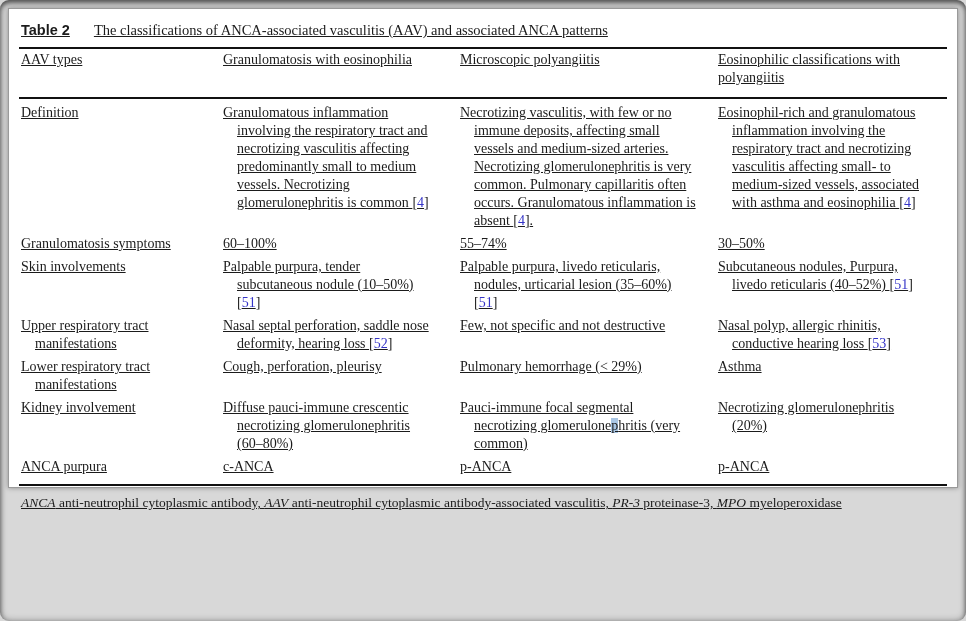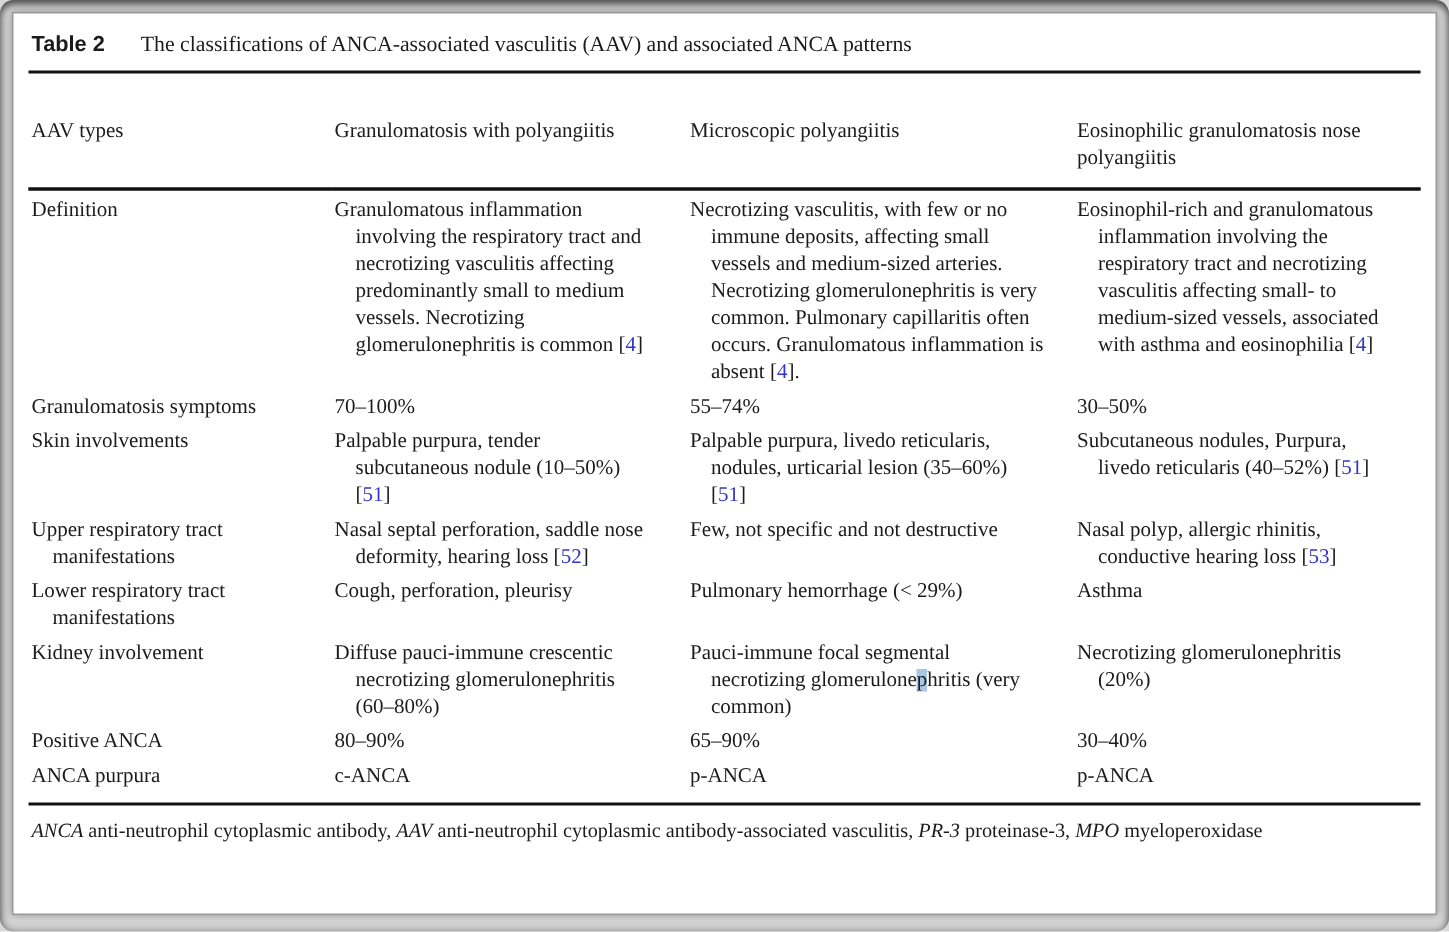--- a/index.html
+++ b/index.html
@@ -29,11 +29,12 @@
   }
   .card{
     position:absolute;
-    left:8px;top:8px;width:950px;height:602px;
+    left:8px;top:8px;width:950px;height:480px;
     background:var(--card-bg);
     border:1px solid #9a9a9a;
     box-shadow:0 0 5px rgba(0,0,0,0.35);
     padding:0 10px;
+    text-decoration:underline;
   }
   .caption{
     padding:11px 2px 0 2px;

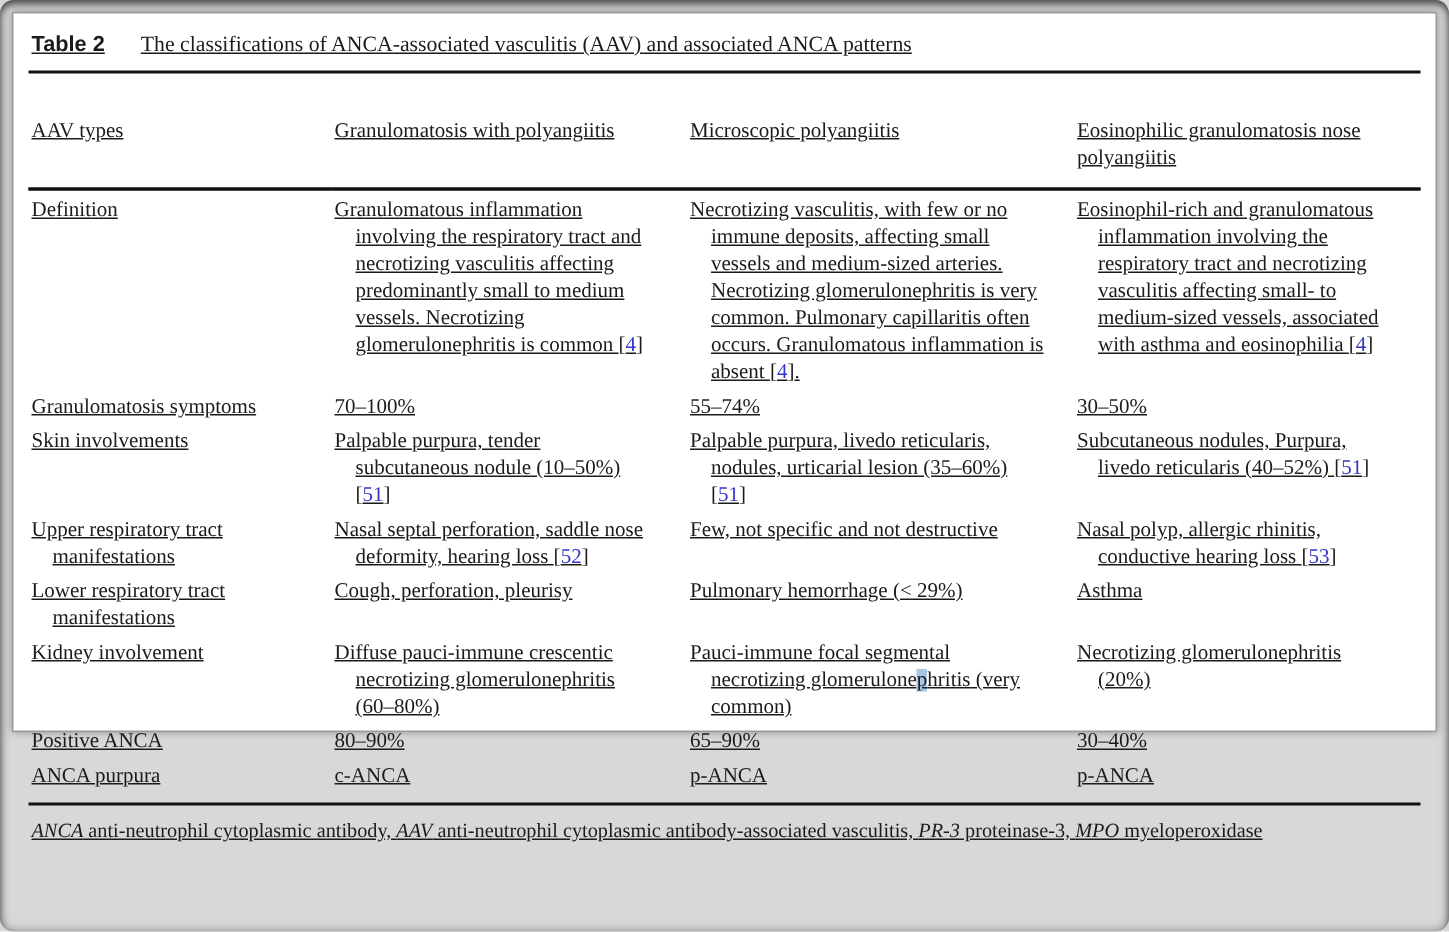--- a/index.html
+++ b/index.html
@@ -67,7 +67,7 @@
     text-align:left;
     font-weight:normal;
     vertical-align:top;
-    padding:30px 20px 10px 2px;
+    padding:2px 20px 10px 2px;
     border-bottom:2.5px solid var(--rule);
   }
   .tbl td{

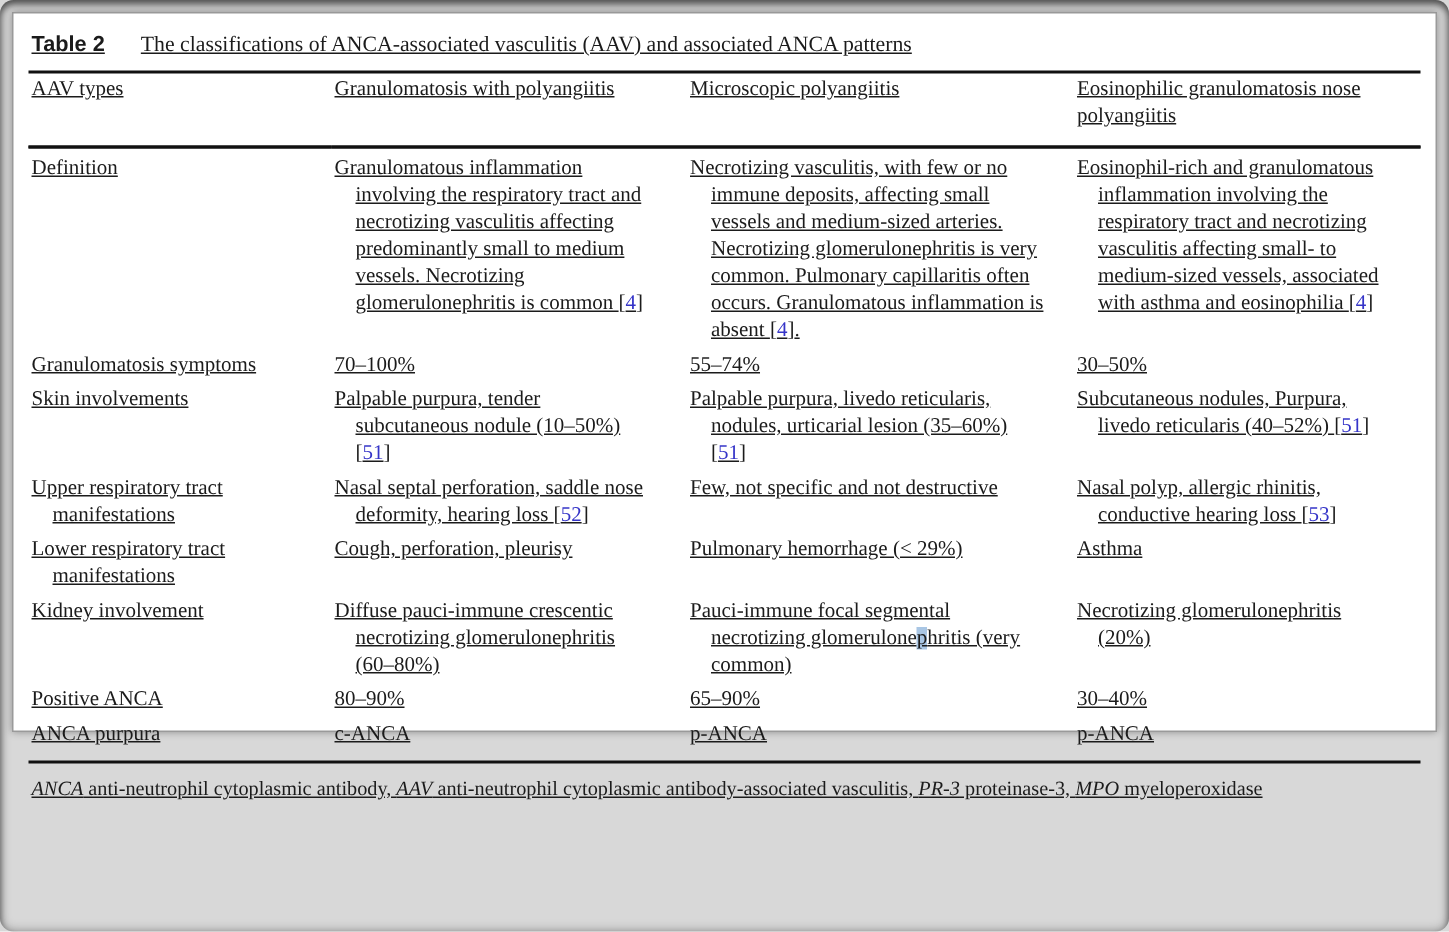--- a/index.html
+++ b/index.html
@@ -114,7 +114,7 @@
     <thead>
       <tr>
         <th>AAV types</th>
-        <th>Granulomatosis with polyangiitis</th>
+        <th>Granulomatosis with eosinophilia</th>
         <th>Microscopic polyangiitis</th>
         <th>Eosinophilic granulomatosis nose polyangiitis</th>
       </tr>

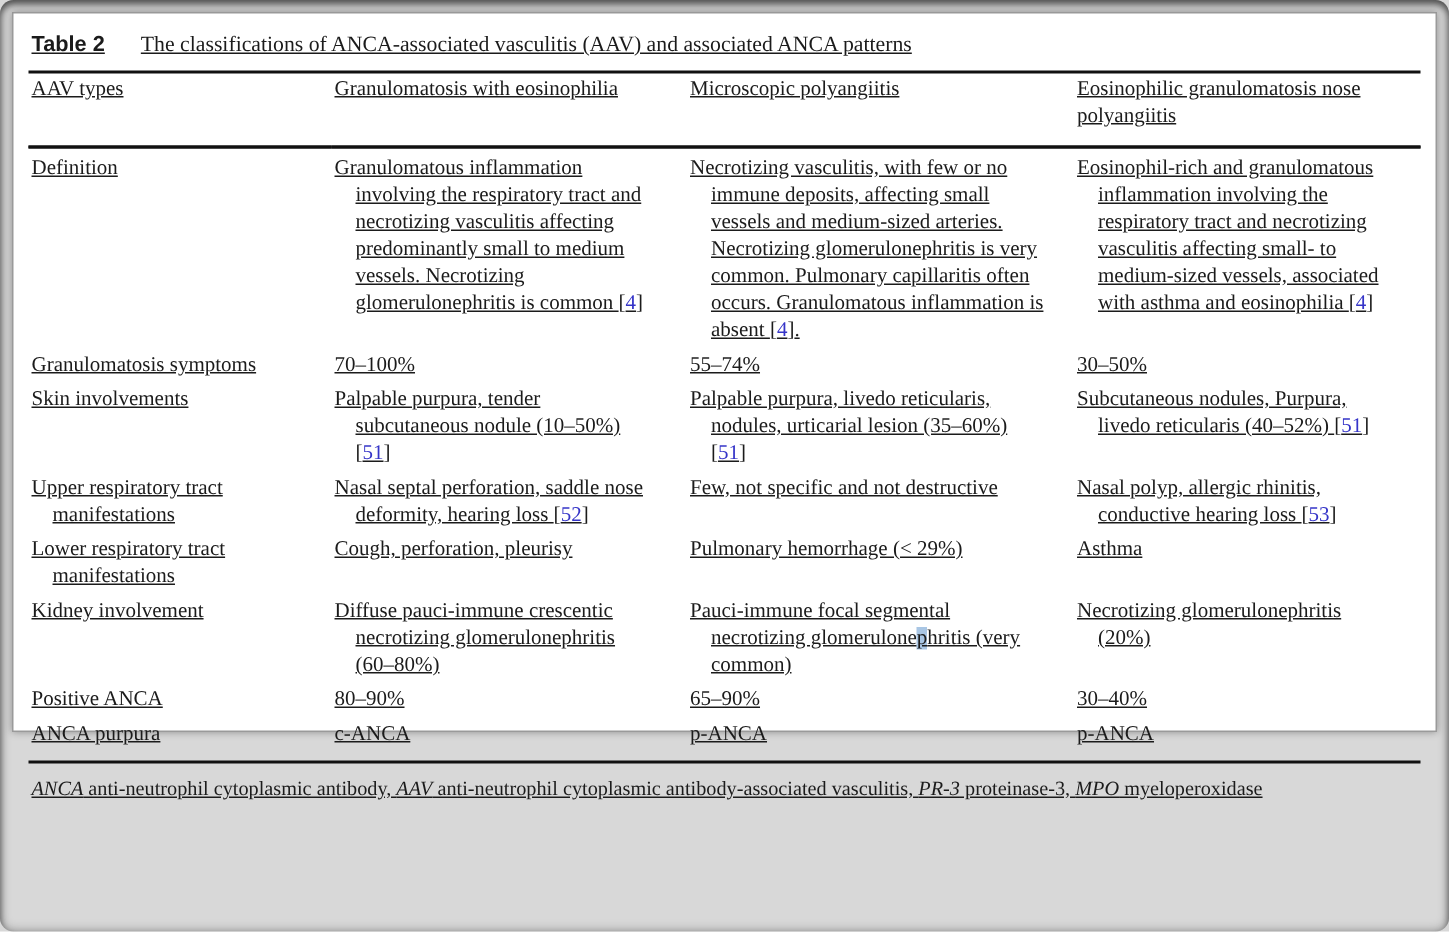--- a/index.html
+++ b/index.html
@@ -116,7 +116,7 @@
         <th>AAV types</th>
         <th>Granulomatosis with eosinophilia</th>
         <th>Microscopic polyangiitis</th>
-        <th>Eosinophilic granulomatosis nose polyangiitis</th>
+        <th>Eosinophilic classifications with polyangiitis</th>
       </tr>
     </thead>
     <tbody>

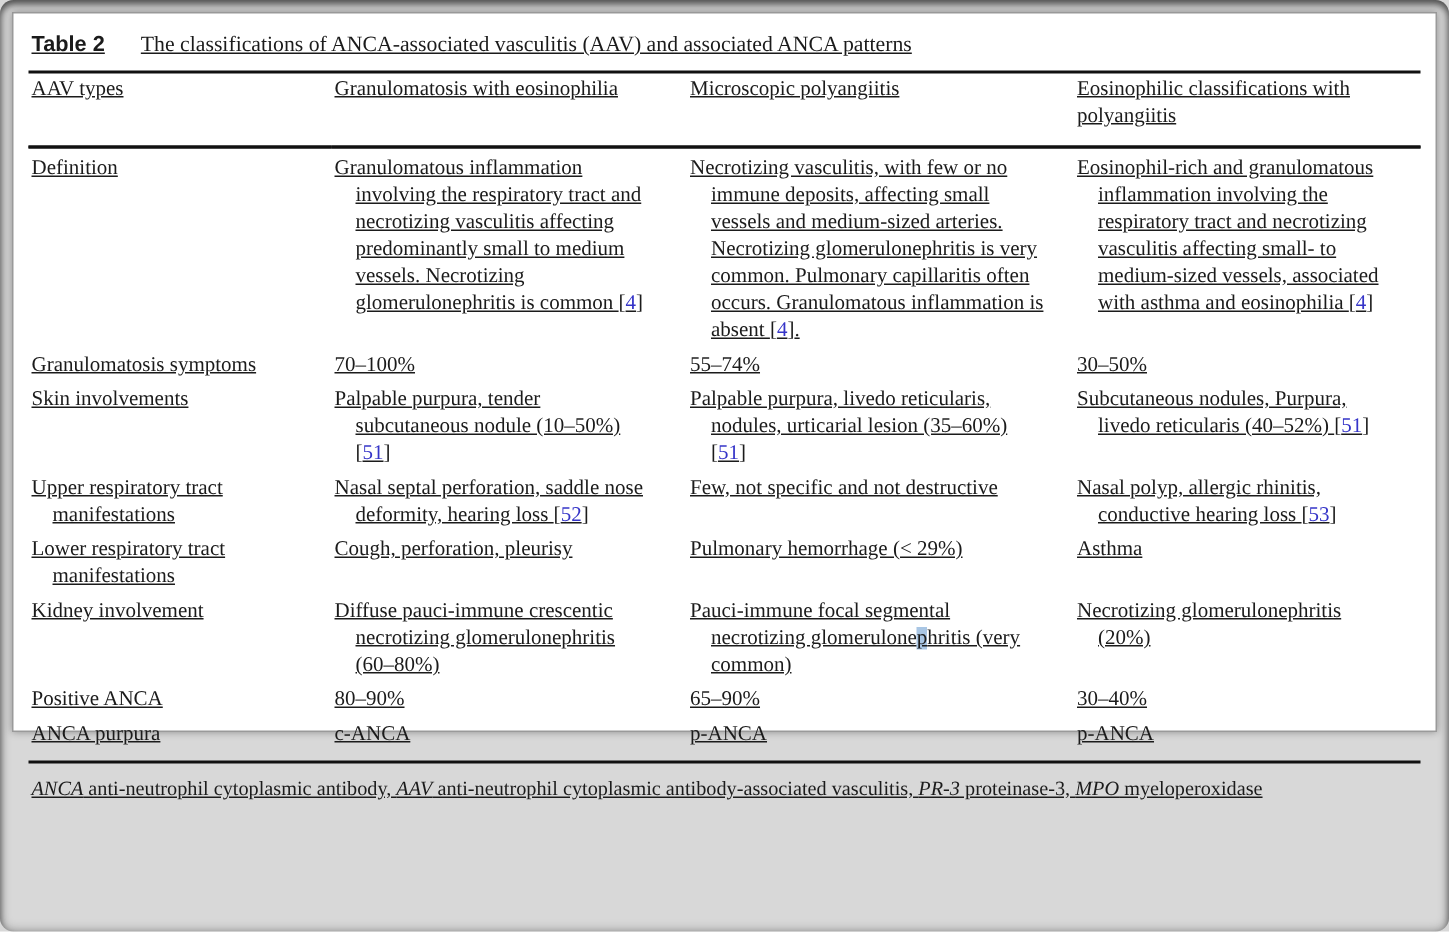--- a/index.html
+++ b/index.html
@@ -139,7 +139,7 @@
             <div class="hang">Granulomatosis symptoms</div>
           </td>
           <td>
-            <div class="hang">70–100%</div>
+            <div class="hang">60–100%</div>
           </td>
           <td>
             <div class="hang">55–74%</div>

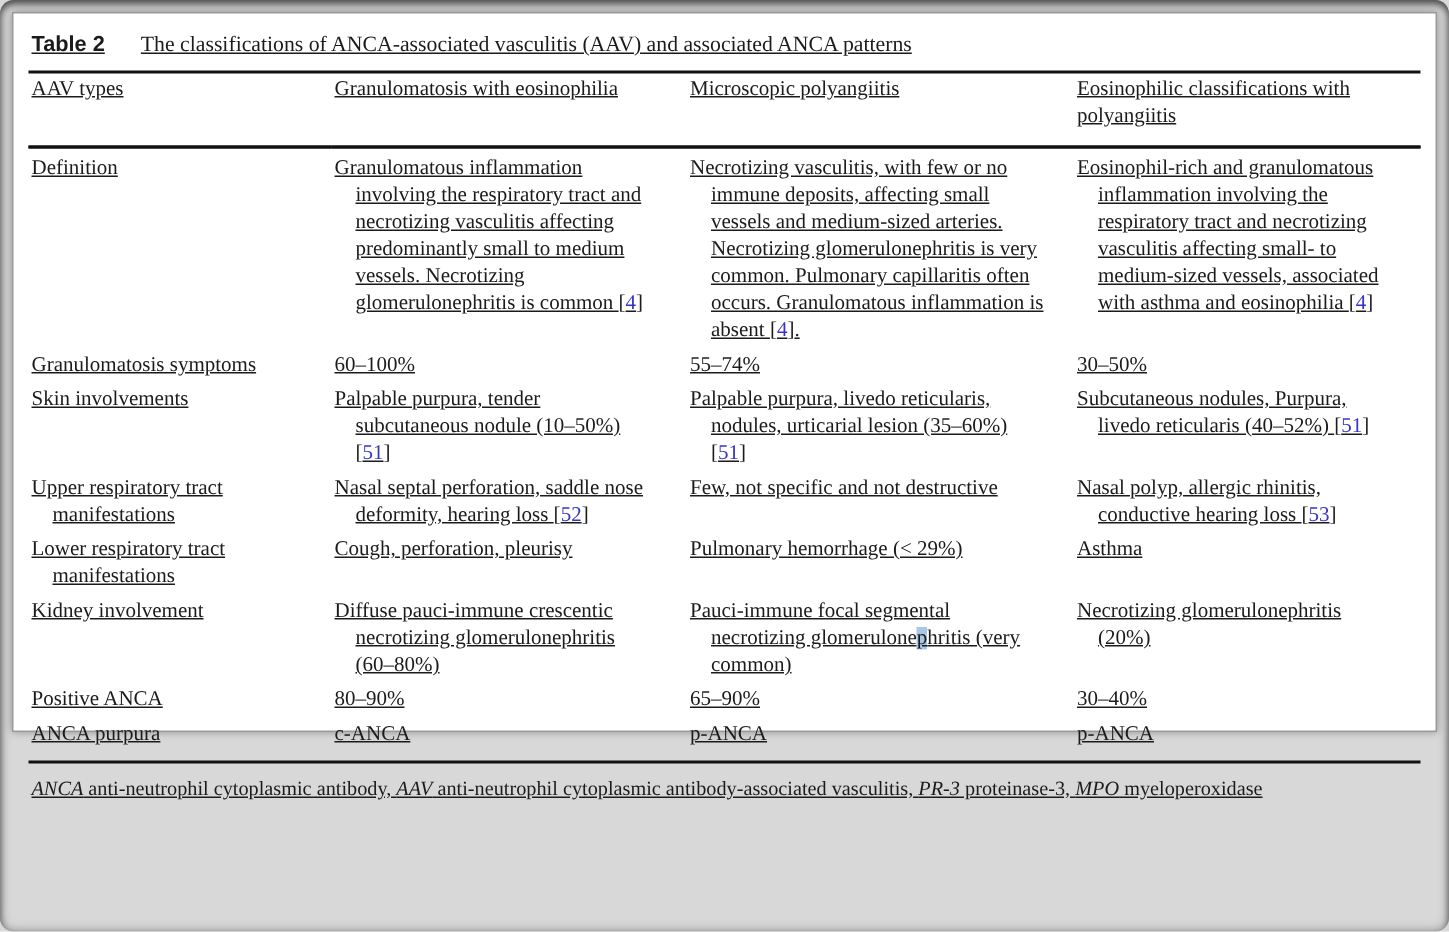--- a/index.html
+++ b/index.html
@@ -206,20 +206,6 @@
         </tr>
         <tr>
           <td>
-            <div class="hang">Positive ANCA</div>
-          </td>
-          <td>
-            <div class="hang">80–90%</div>
-          </td>
-          <td>
-            <div class="hang">65–90%</div>
-          </td>
-          <td>
-            <div class="hang">30–40%</div>
-          </td>
-        </tr>
-        <tr>
-          <td>
             <div class="hang">ANCA purpura</div>
           </td>
           <td>

